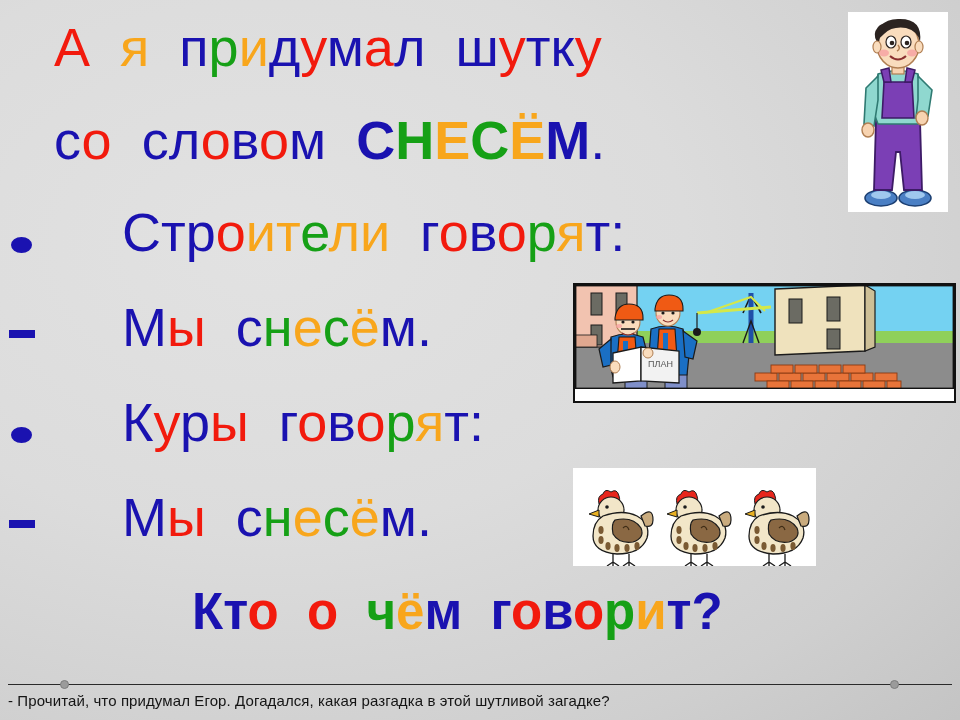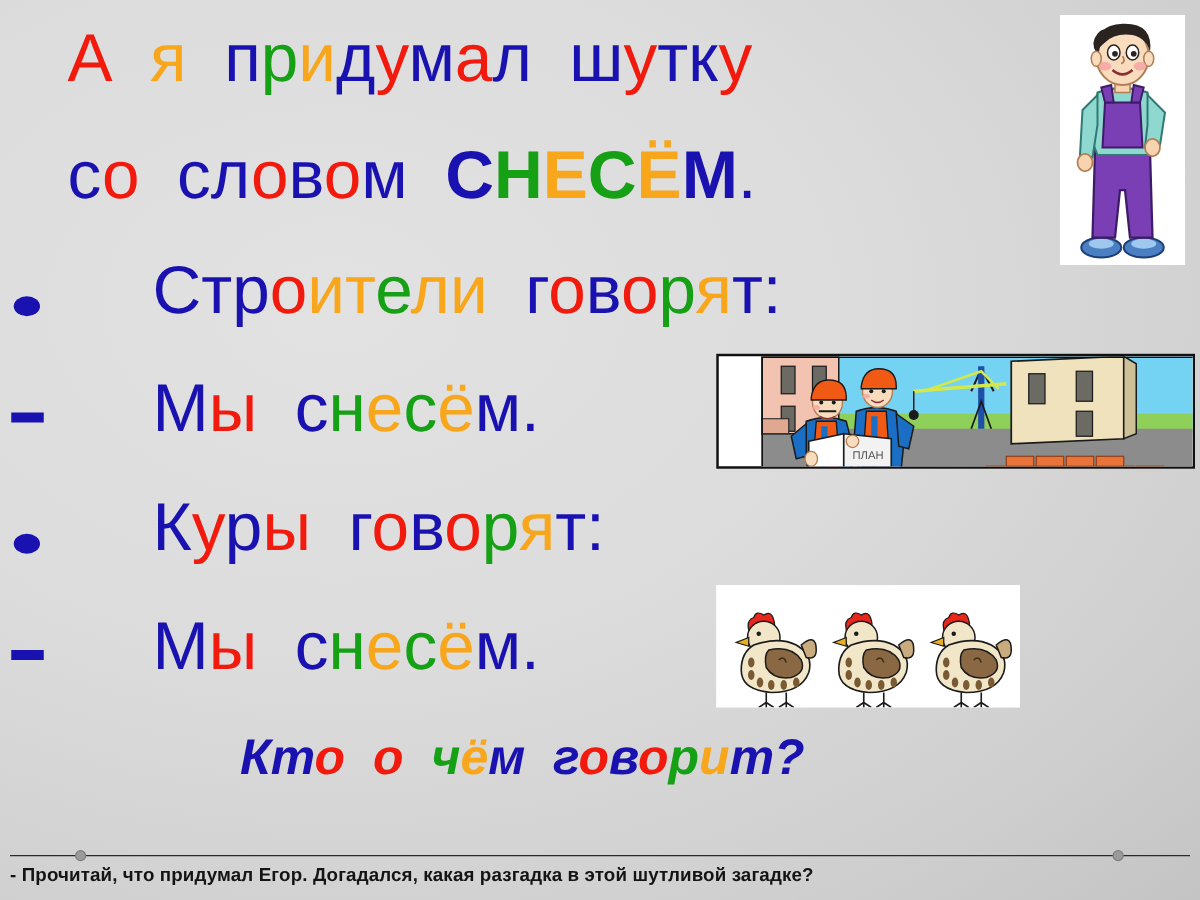--- a/index.html
+++ b/index.html
@@ -53,7 +53,7 @@
   #boy svg{display:block;}
 
   
-  #builders{left:573px;top:283px;width:383px;height:92px;border:2px solid #111;box-sizing:border-box;padding-left:34px;}
+  #builders{left:573px;top:283px;width:383px;height:120px;border:2px solid #111;box-sizing:border-box;}
   #builders svg{display:block;}
 
   

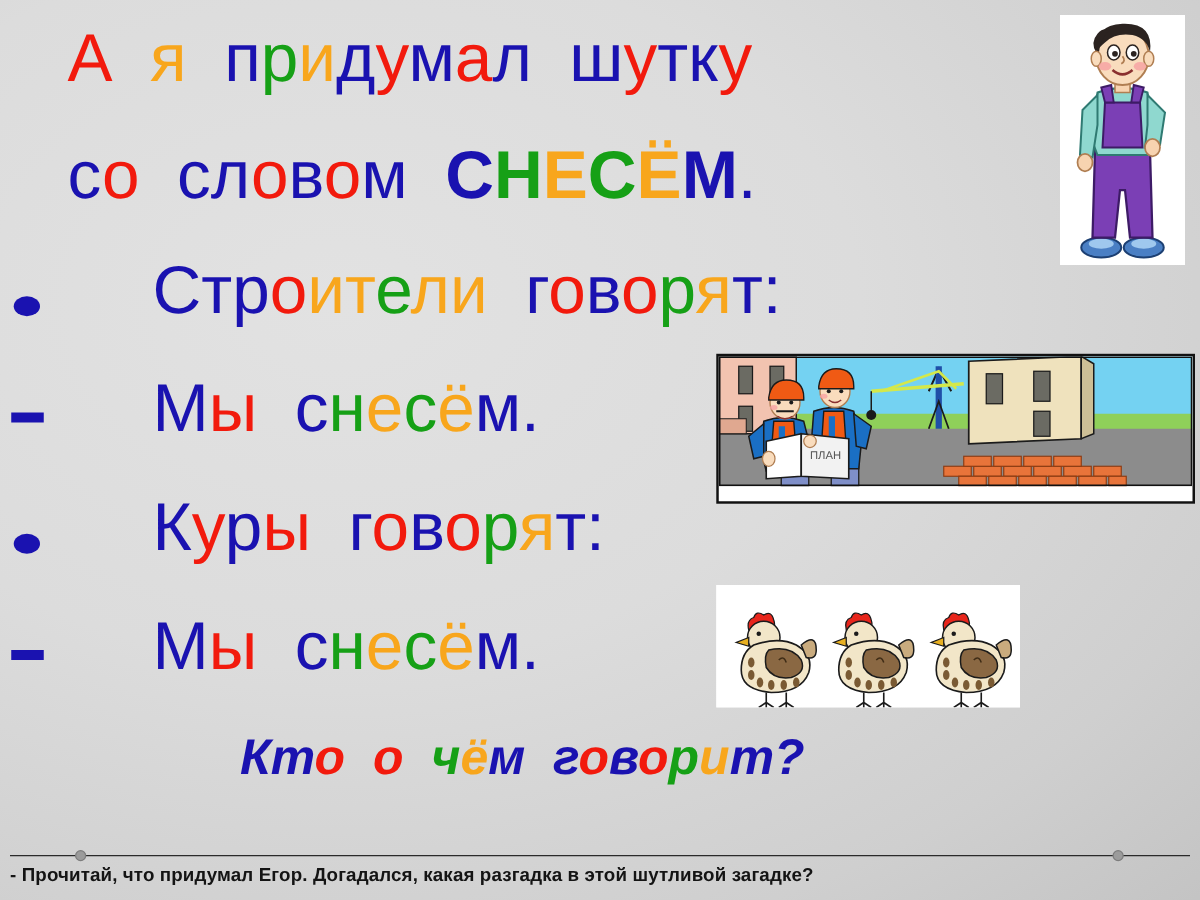--- a/index.html
+++ b/index.html
@@ -27,7 +27,7 @@
     letter-spacing:0px;
     margin-left:44px;
   }
-  .line.bold{font-weight:bold;font-size:40px;font-style:italic;}
+  .line.bold{font-weight:bold;font-size:51px;}
   .bullet-dot{
     position:absolute;
     width:21px;height:16px;border-radius:50%;

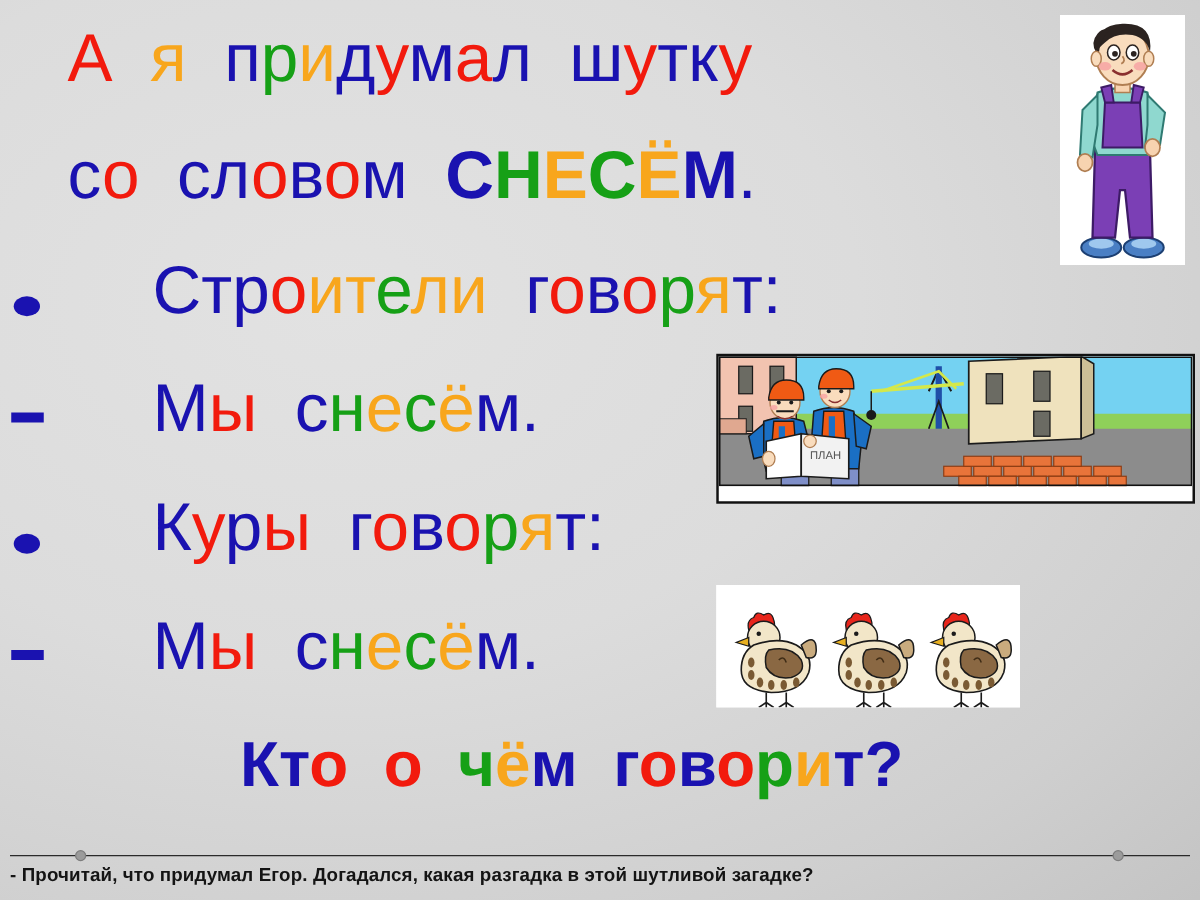--- a/index.html
+++ b/index.html
@@ -73,7 +73,7 @@
   #handle-r{left:890px;top:680px;}
   #caption{
     position:absolute;left:8px;top:692px;width:944px;
-    font-size:15px;font-weight:bold;color:#141414;
+    font-size:15px;font-weight:normal;color:#141414;
     white-space:nowrap;letter-spacing:0.1px;
   }
 </style>

